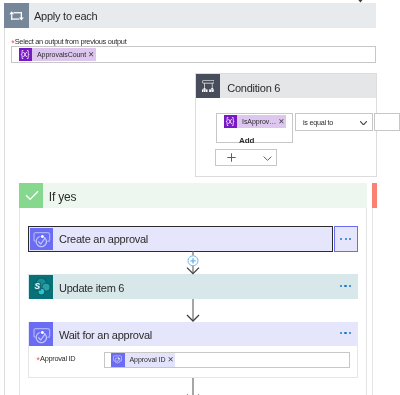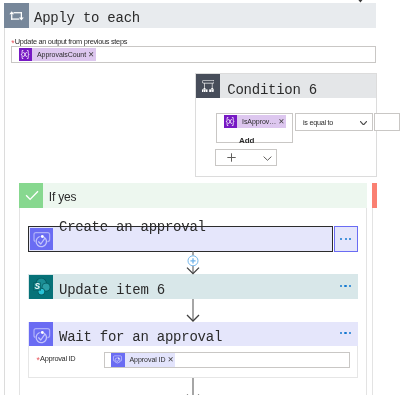--- a/index.html
+++ b/index.html
@@ -10,7 +10,7 @@
   
   .fieldLabel{font-size:7.4px;letter-spacing:-0.3px;color:#2b2b2b;}
   .req{color:#e8555c;font-size:8.5px;line-height:1;position:relative;top:1.5px;margin-right:0.2px;display:inline-block;}
-  .cardTitle{font-size:14px;letter-spacing:-0.25px;color:#2b2b2b;font-family:Liberation Mono, monospace;}
+  .cardTitle{font-size:11px;letter-spacing:-0.25px;color:#2b2b2b;}
 
   
   .token{display:inline-flex;align-items:center;height:13.5px;background:#ddc7ef;}

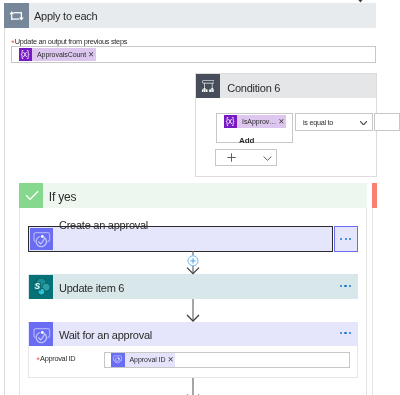--- a/index.html
+++ b/index.html
@@ -103,7 +103,7 @@
       <path d="M0.5 0 6.4 7.6 12.3 0z" fill="#3d3d3d"></path>
     </svg>
 </div>
-<div class="abs" id="applyLabel"><span class="req">*</span><span class="fieldLabel">Update an output from previous steps</span></div>
+<div class="abs" id="applyLabel"><span class="req">*</span><span class="fieldLabel">Select an output from previous output</span></div>
 <div class="abs" id="outputPicker">
   <span class="token abs" style="left:6.5px;top:0.5px;">
     <span class="tokIcon">

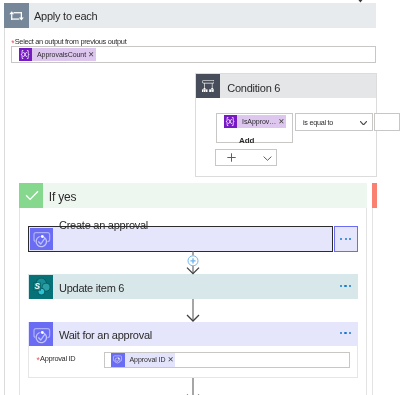--- a/index.html
+++ b/index.html
@@ -59,7 +59,7 @@
   #cardApproval{left:28px;top:225.5px;width:304.5px;height:26.5px;background:#e5e6fb;border:1.5px solid #2c2c2c;box-sizing:border-box;}
   #apprIcon{left:29.5px;top:227.5px;width:23px;height:22px;background:#6a6cf3;overflow:hidden;}
   #apprIcon svg{position:absolute;left:-0.5px;top:-2px;}
-  #apprTitle{left:59px;top:219px;}
+  #apprTitle{left:59px;top:233px;}
   #apprMenu{left:333.5px;top:225.5px;width:24.5px;height:26.5px;background:#e5e6fb;border:1.5px solid #6a6cf3;box-sizing:border-box;display:flex;align-items:center;justify-content:center;}
 
   #cardUpdate{left:28px;top:274px;width:329.5px;height:25px;background:#d8e7e9;}

